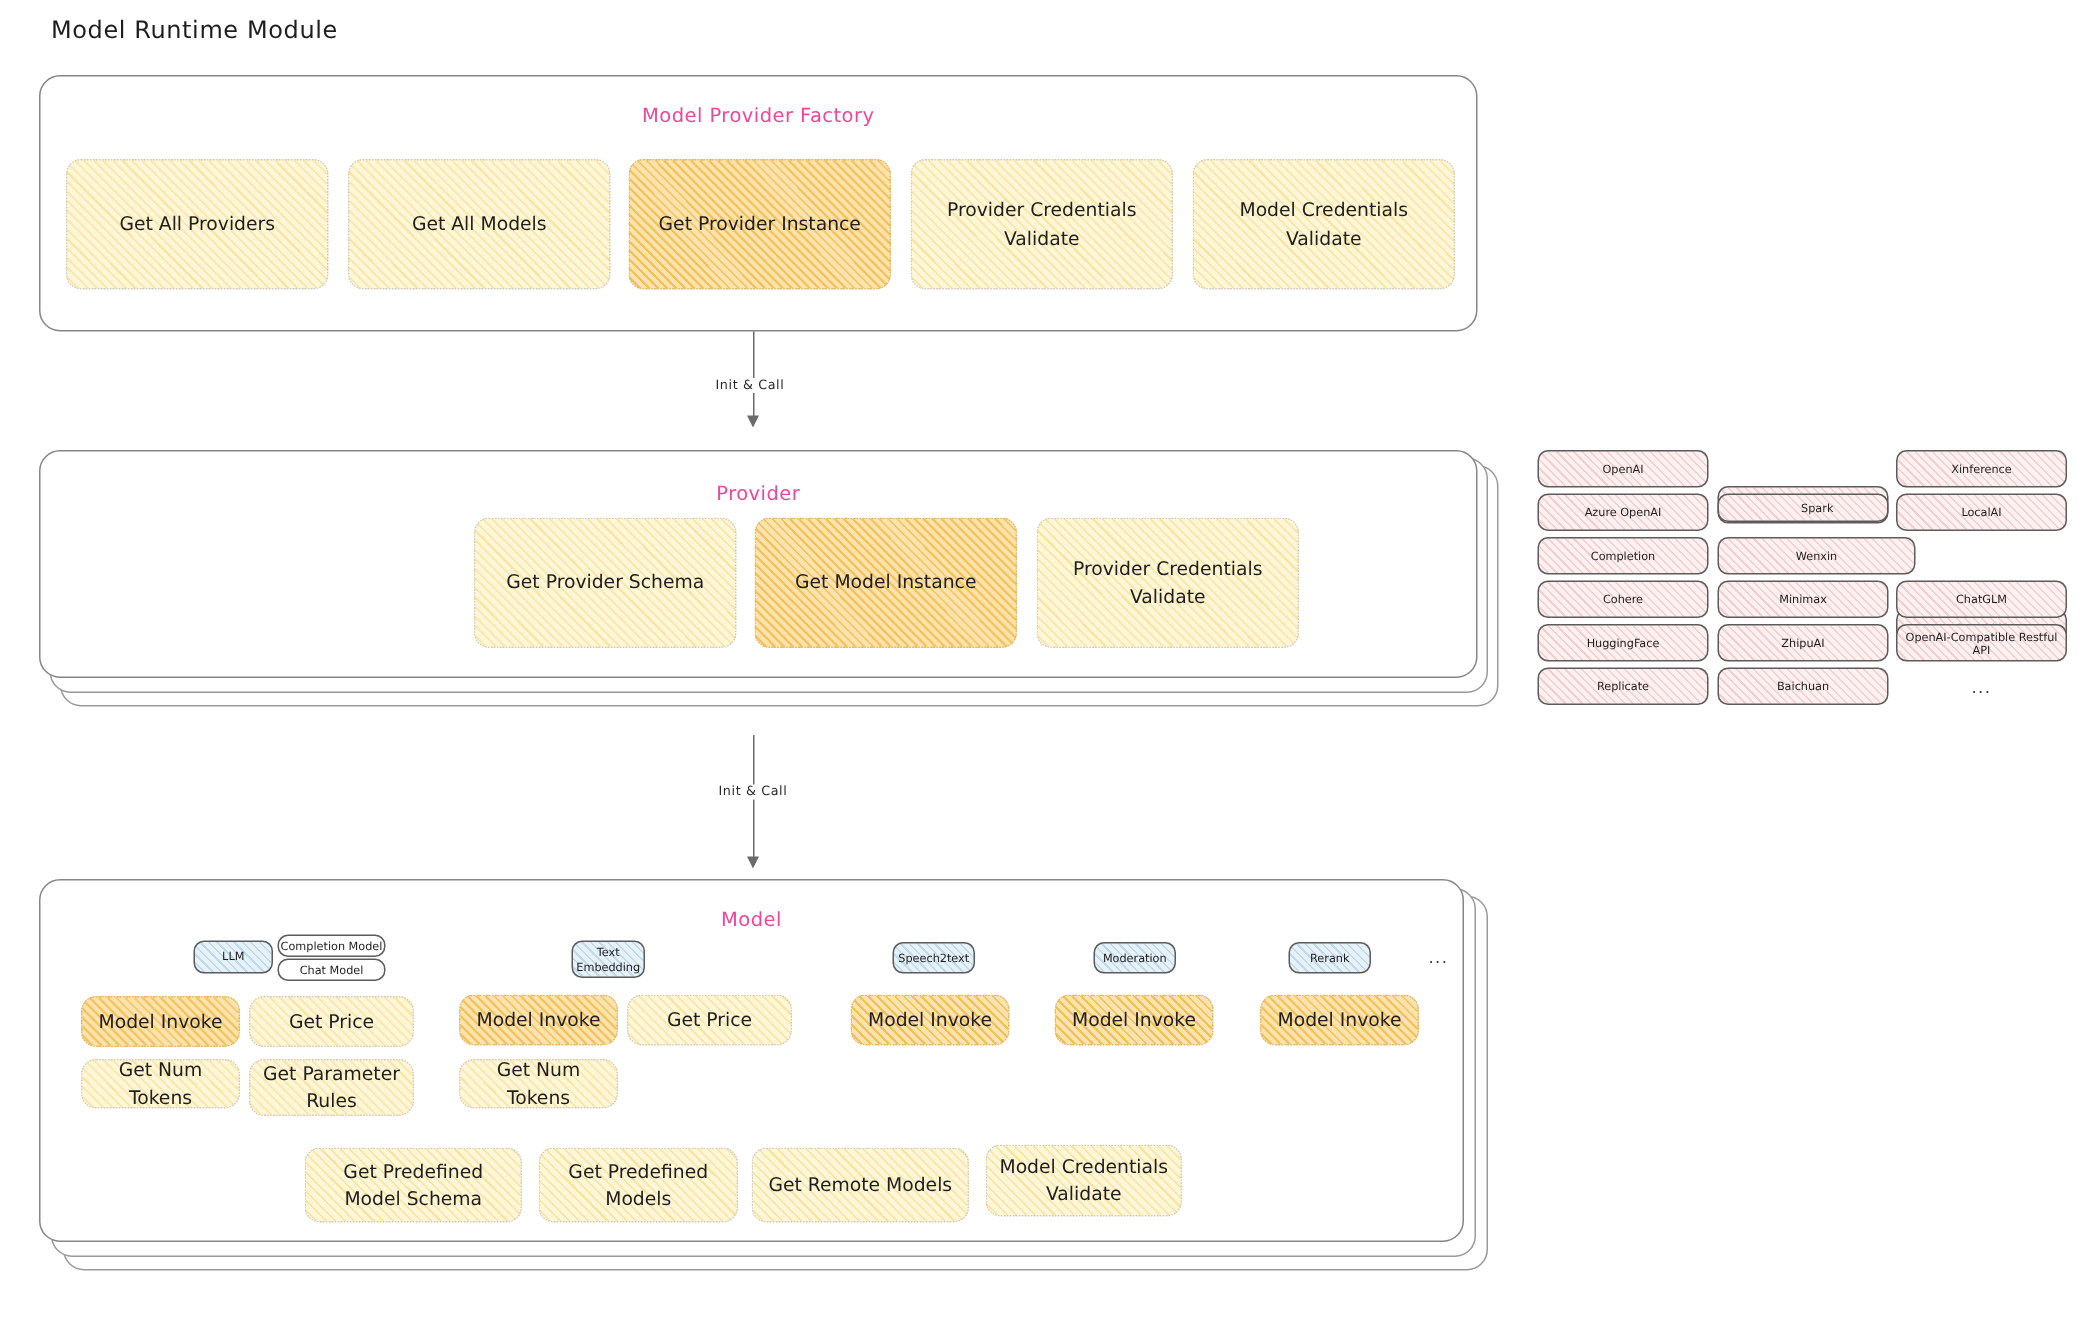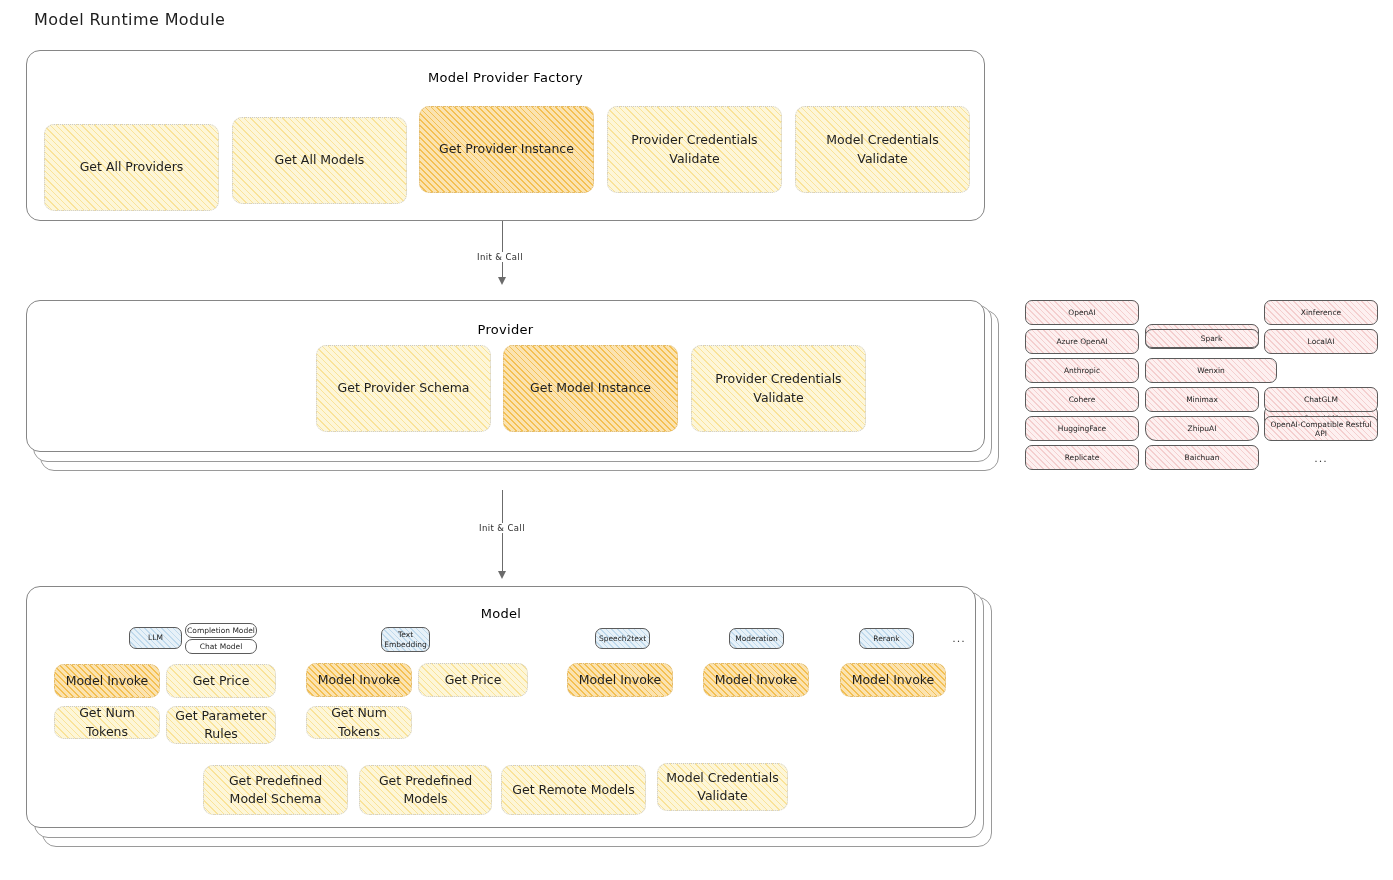--- a/index.html
+++ b/index.html
@@ -36,7 +36,7 @@
   .card-title{
     position:absolute;
     width:100%;text-align:center;
-    font-size:13px;color:#000000;
+    font-size:13px;color:#ec4899;
     letter-spacing:.3px;
   }
 

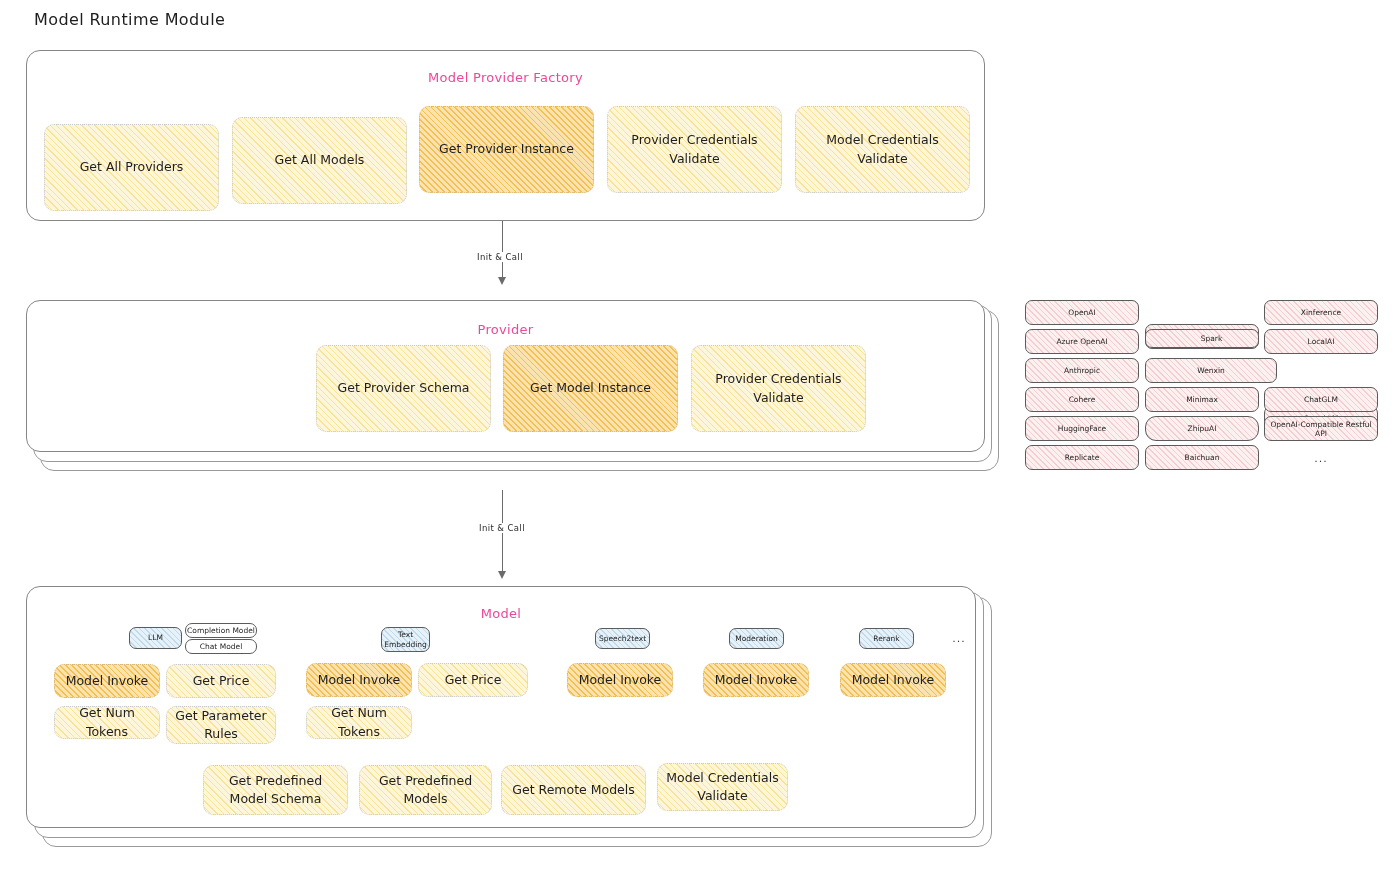--- a/index.html
+++ b/index.html
@@ -145,7 +145,7 @@
     <div class="card-title" style="top:19px;">Model Provider Factory</div>
   </div>
 
-  <div class="node" style="left:44px;top:124px;width:175px;height:87px;">Get All Providers</div>
+  <div class="node" style="left:44px;top:106px;width:175px;height:87px;">Get All Providers</div>
   <div class="node" style="left:232px;top:117px;width:175px;height:87px;">Get All Models</div>
   <div class="node hi" style="left:419px;top:106px;width:175px;height:87px;">Get Provider Instance</div>
   <div class="node" style="left:607px;top:106px;width:175px;height:87px;">Provider Credentials Validate</div>

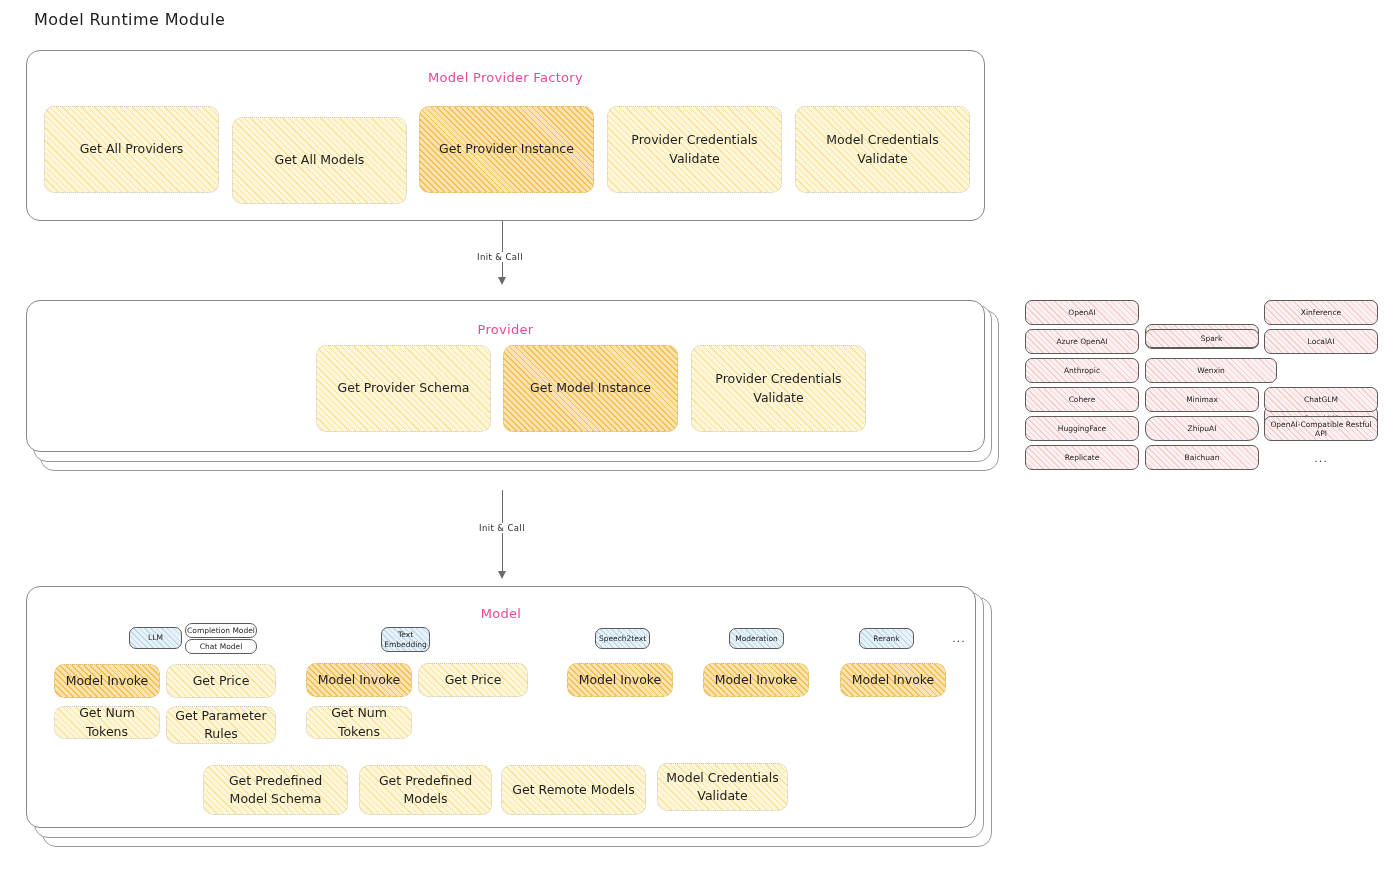--- a/index.html
+++ b/index.html
@@ -146,7 +146,7 @@
   </div>
 
   <div class="node" style="left:44px;top:106px;width:175px;height:87px;">Get All Providers</div>
-  <div class="node" style="left:232px;top:117px;width:175px;height:87px;">Get All Models</div>
+  <div class="node" style="left:232px;top:106px;width:175px;height:87px;">Get All Models</div>
   <div class="node hi" style="left:419px;top:106px;width:175px;height:87px;">Get Provider Instance</div>
   <div class="node" style="left:607px;top:106px;width:175px;height:87px;">Provider Credentials Validate</div>
   <div class="node" style="left:795px;top:106px;width:175px;height:87px;">Model Credentials Validate</div>

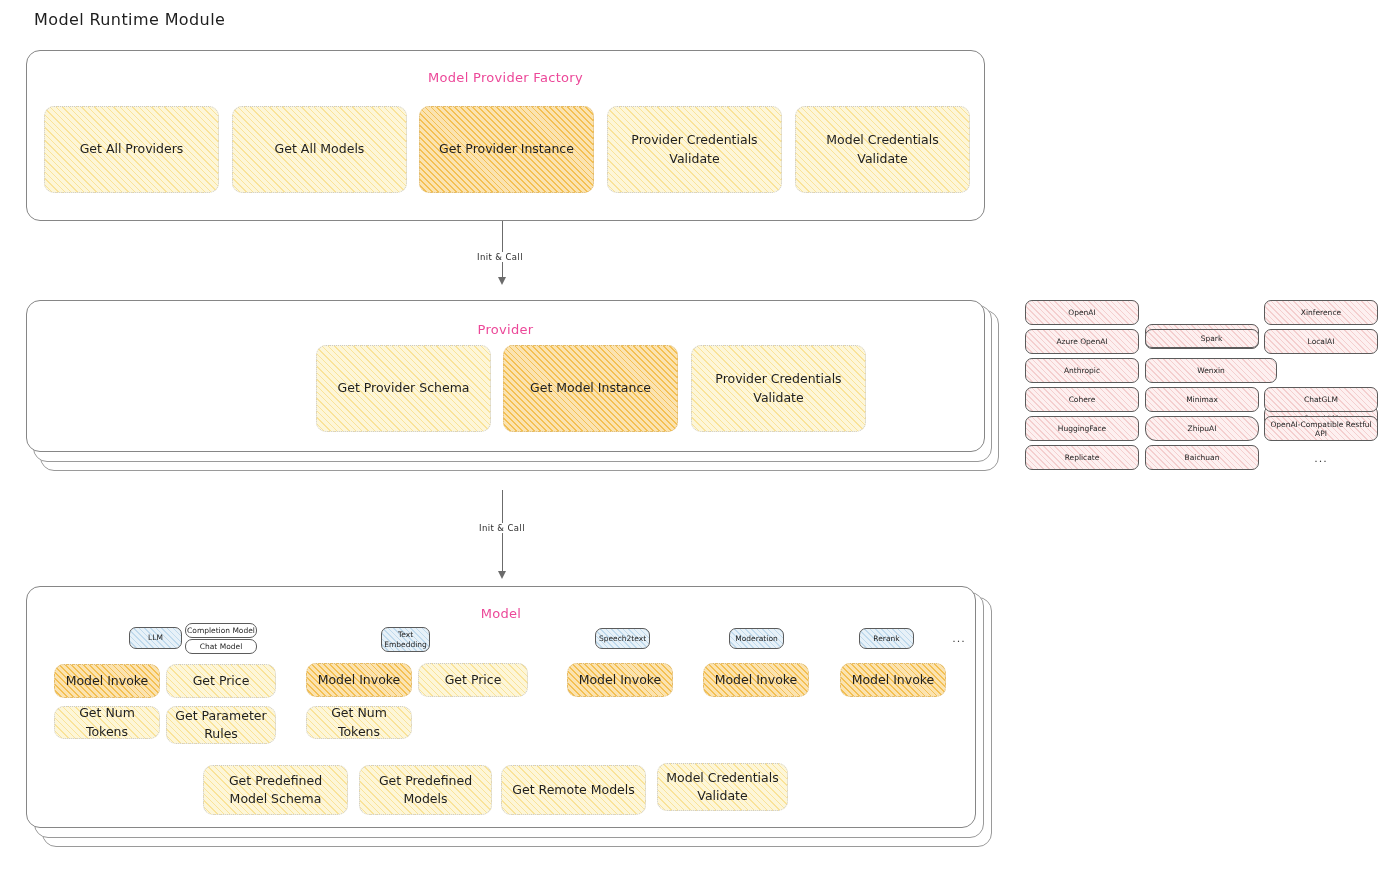--- a/index.html
+++ b/index.html
@@ -169,7 +169,7 @@
 
     <div class="chip" style="left:1025px;top:300px;width:114px;height:25px;">OpenAI</div>
     <div class="chip" style="left:1025px;top:329px;width:114px;height:25px;">Azure OpenAI</div>
-    <div class="chip" style="left:1025px;top:358px;width:114px;height:25px;">Anthropic</div>
+    <div class="chip" style="left:1025px;top:358px;width:114px;height:25px;">Completion</div>
     <div class="chip" style="left:1025px;top:387px;width:114px;height:25px;">Cohere</div>
     <div class="chip" style="left:1025px;top:416px;width:114px;height:25px;">HuggingFace</div>
     <div class="chip" style="left:1025px;top:445px;width:114px;height:25px;">Replicate</div>

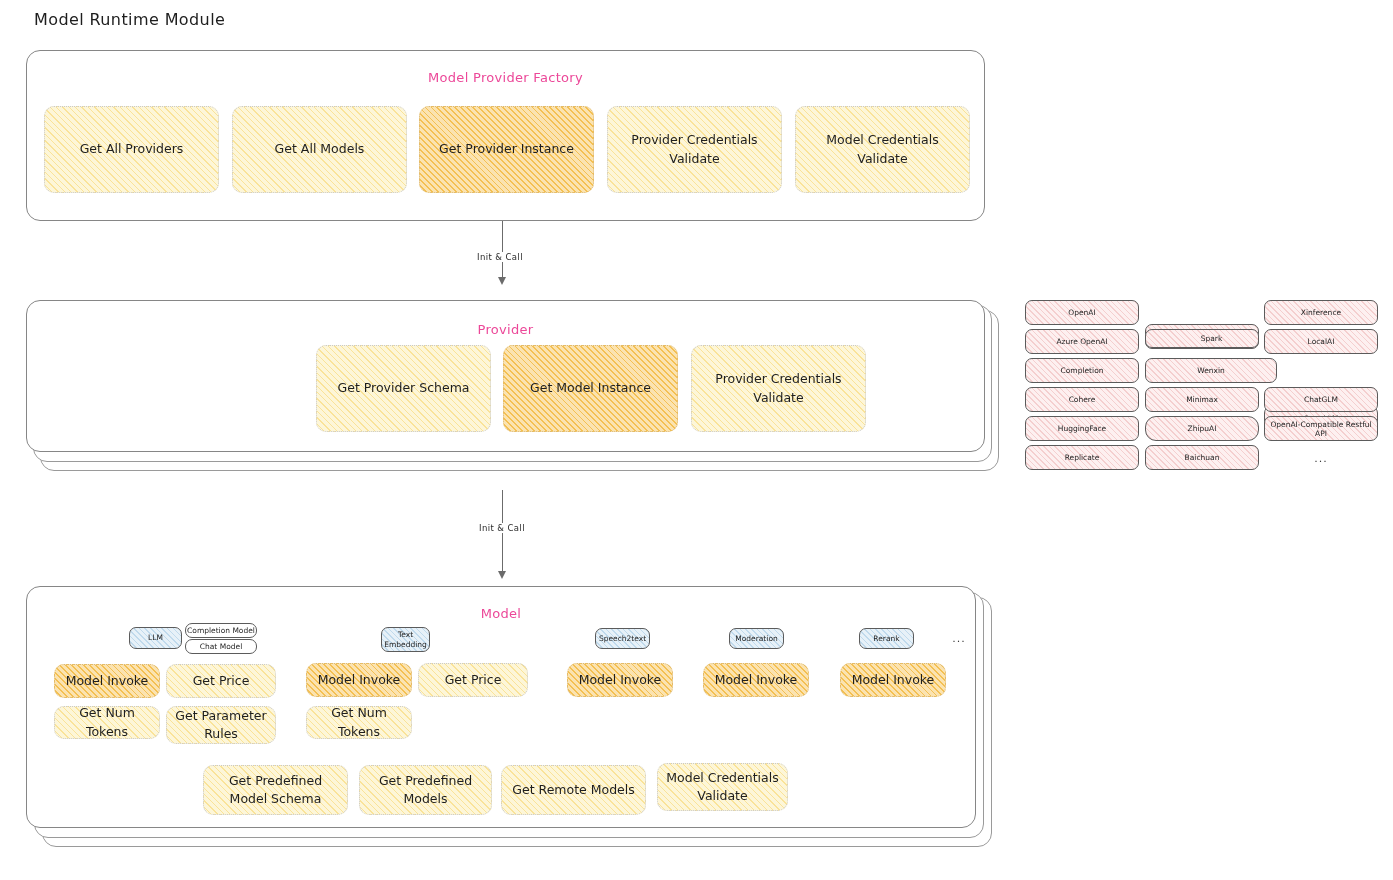--- a/index.html
+++ b/index.html
@@ -178,7 +178,7 @@
     <div class="chip" style="left:1145px;top:329px;width:114px;height:19px;padding-left:19px;">Spark</div>
     <div class="chip" style="left:1145px;top:358px;width:132px;height:25px;">Wenxin</div>
     <div class="chip" style="left:1145px;top:387px;width:114px;height:25px;">Minimax</div>
-    <div class="chip" style="left:1145px;top:416px;width:114px;height:25px;border-radius:11px;">ZhipuAI</div>
+    <div class="chip" style="left:1145px;top:416px;width:114px;height:25px;">ZhipuAI</div>
     <div class="chip" style="left:1145px;top:445px;width:114px;height:25px;">Baichuan</div>
 
     <div class="chip" style="left:1264px;top:300px;width:114px;height:25px;">Xinference</div>

